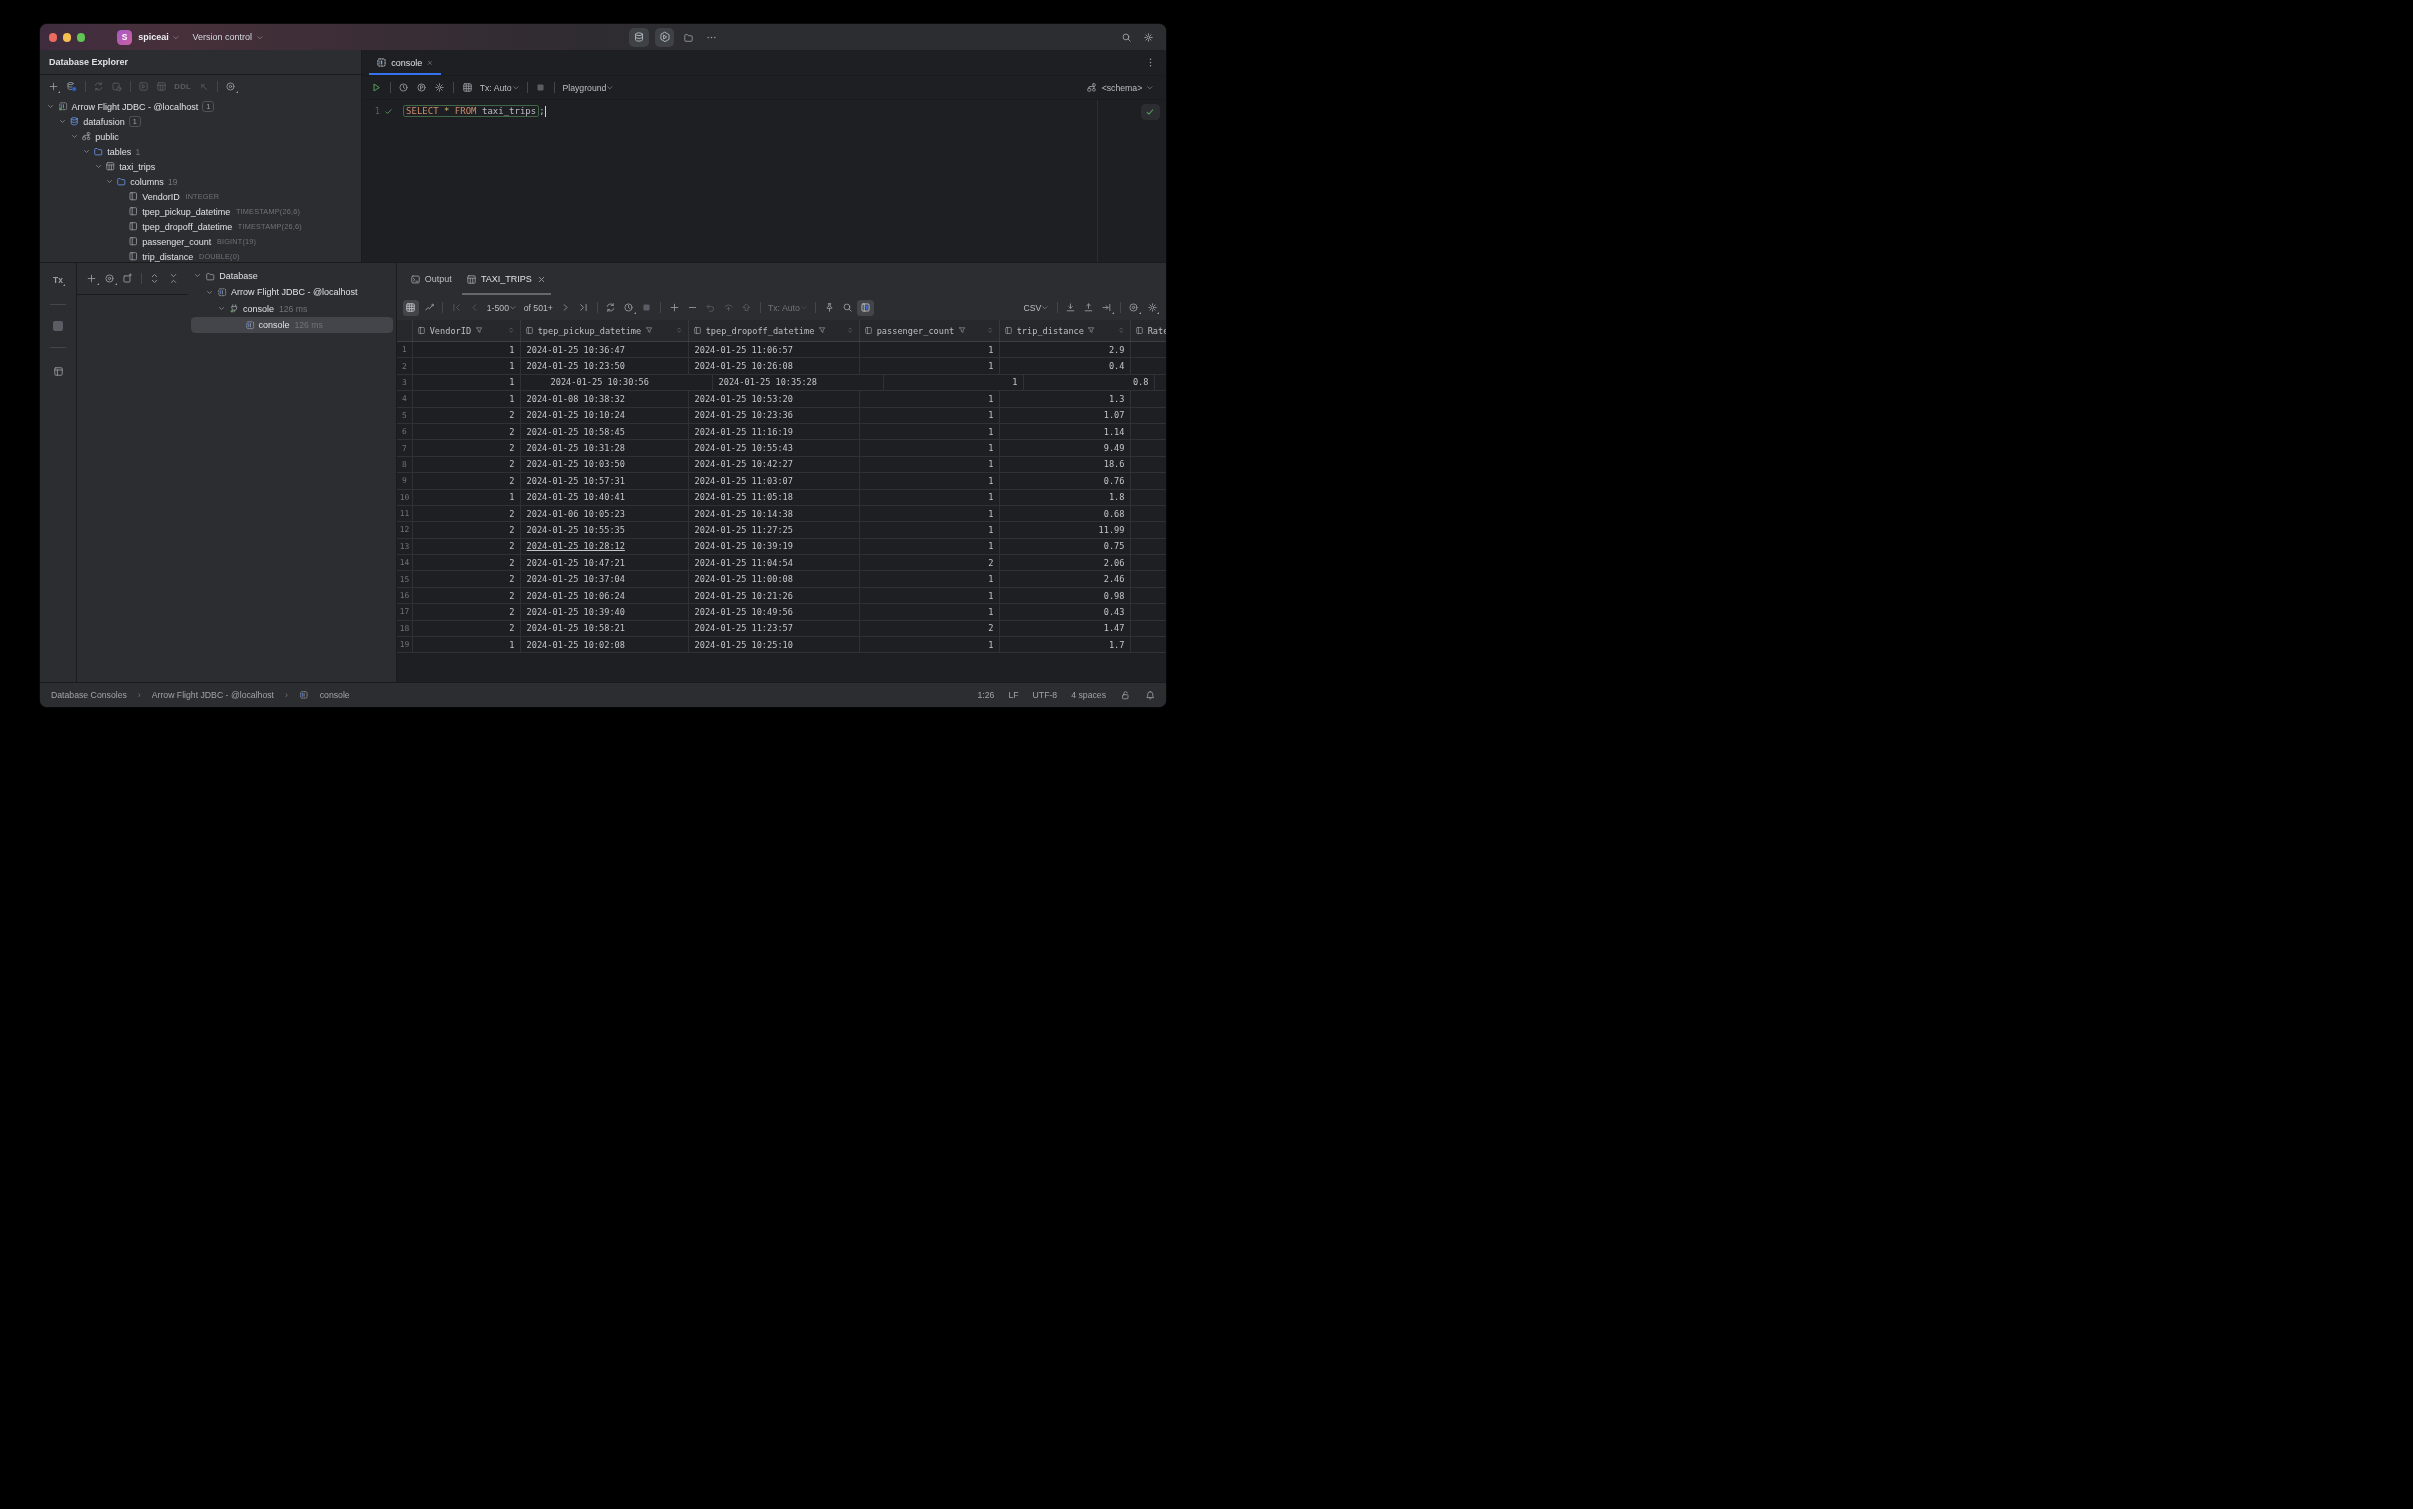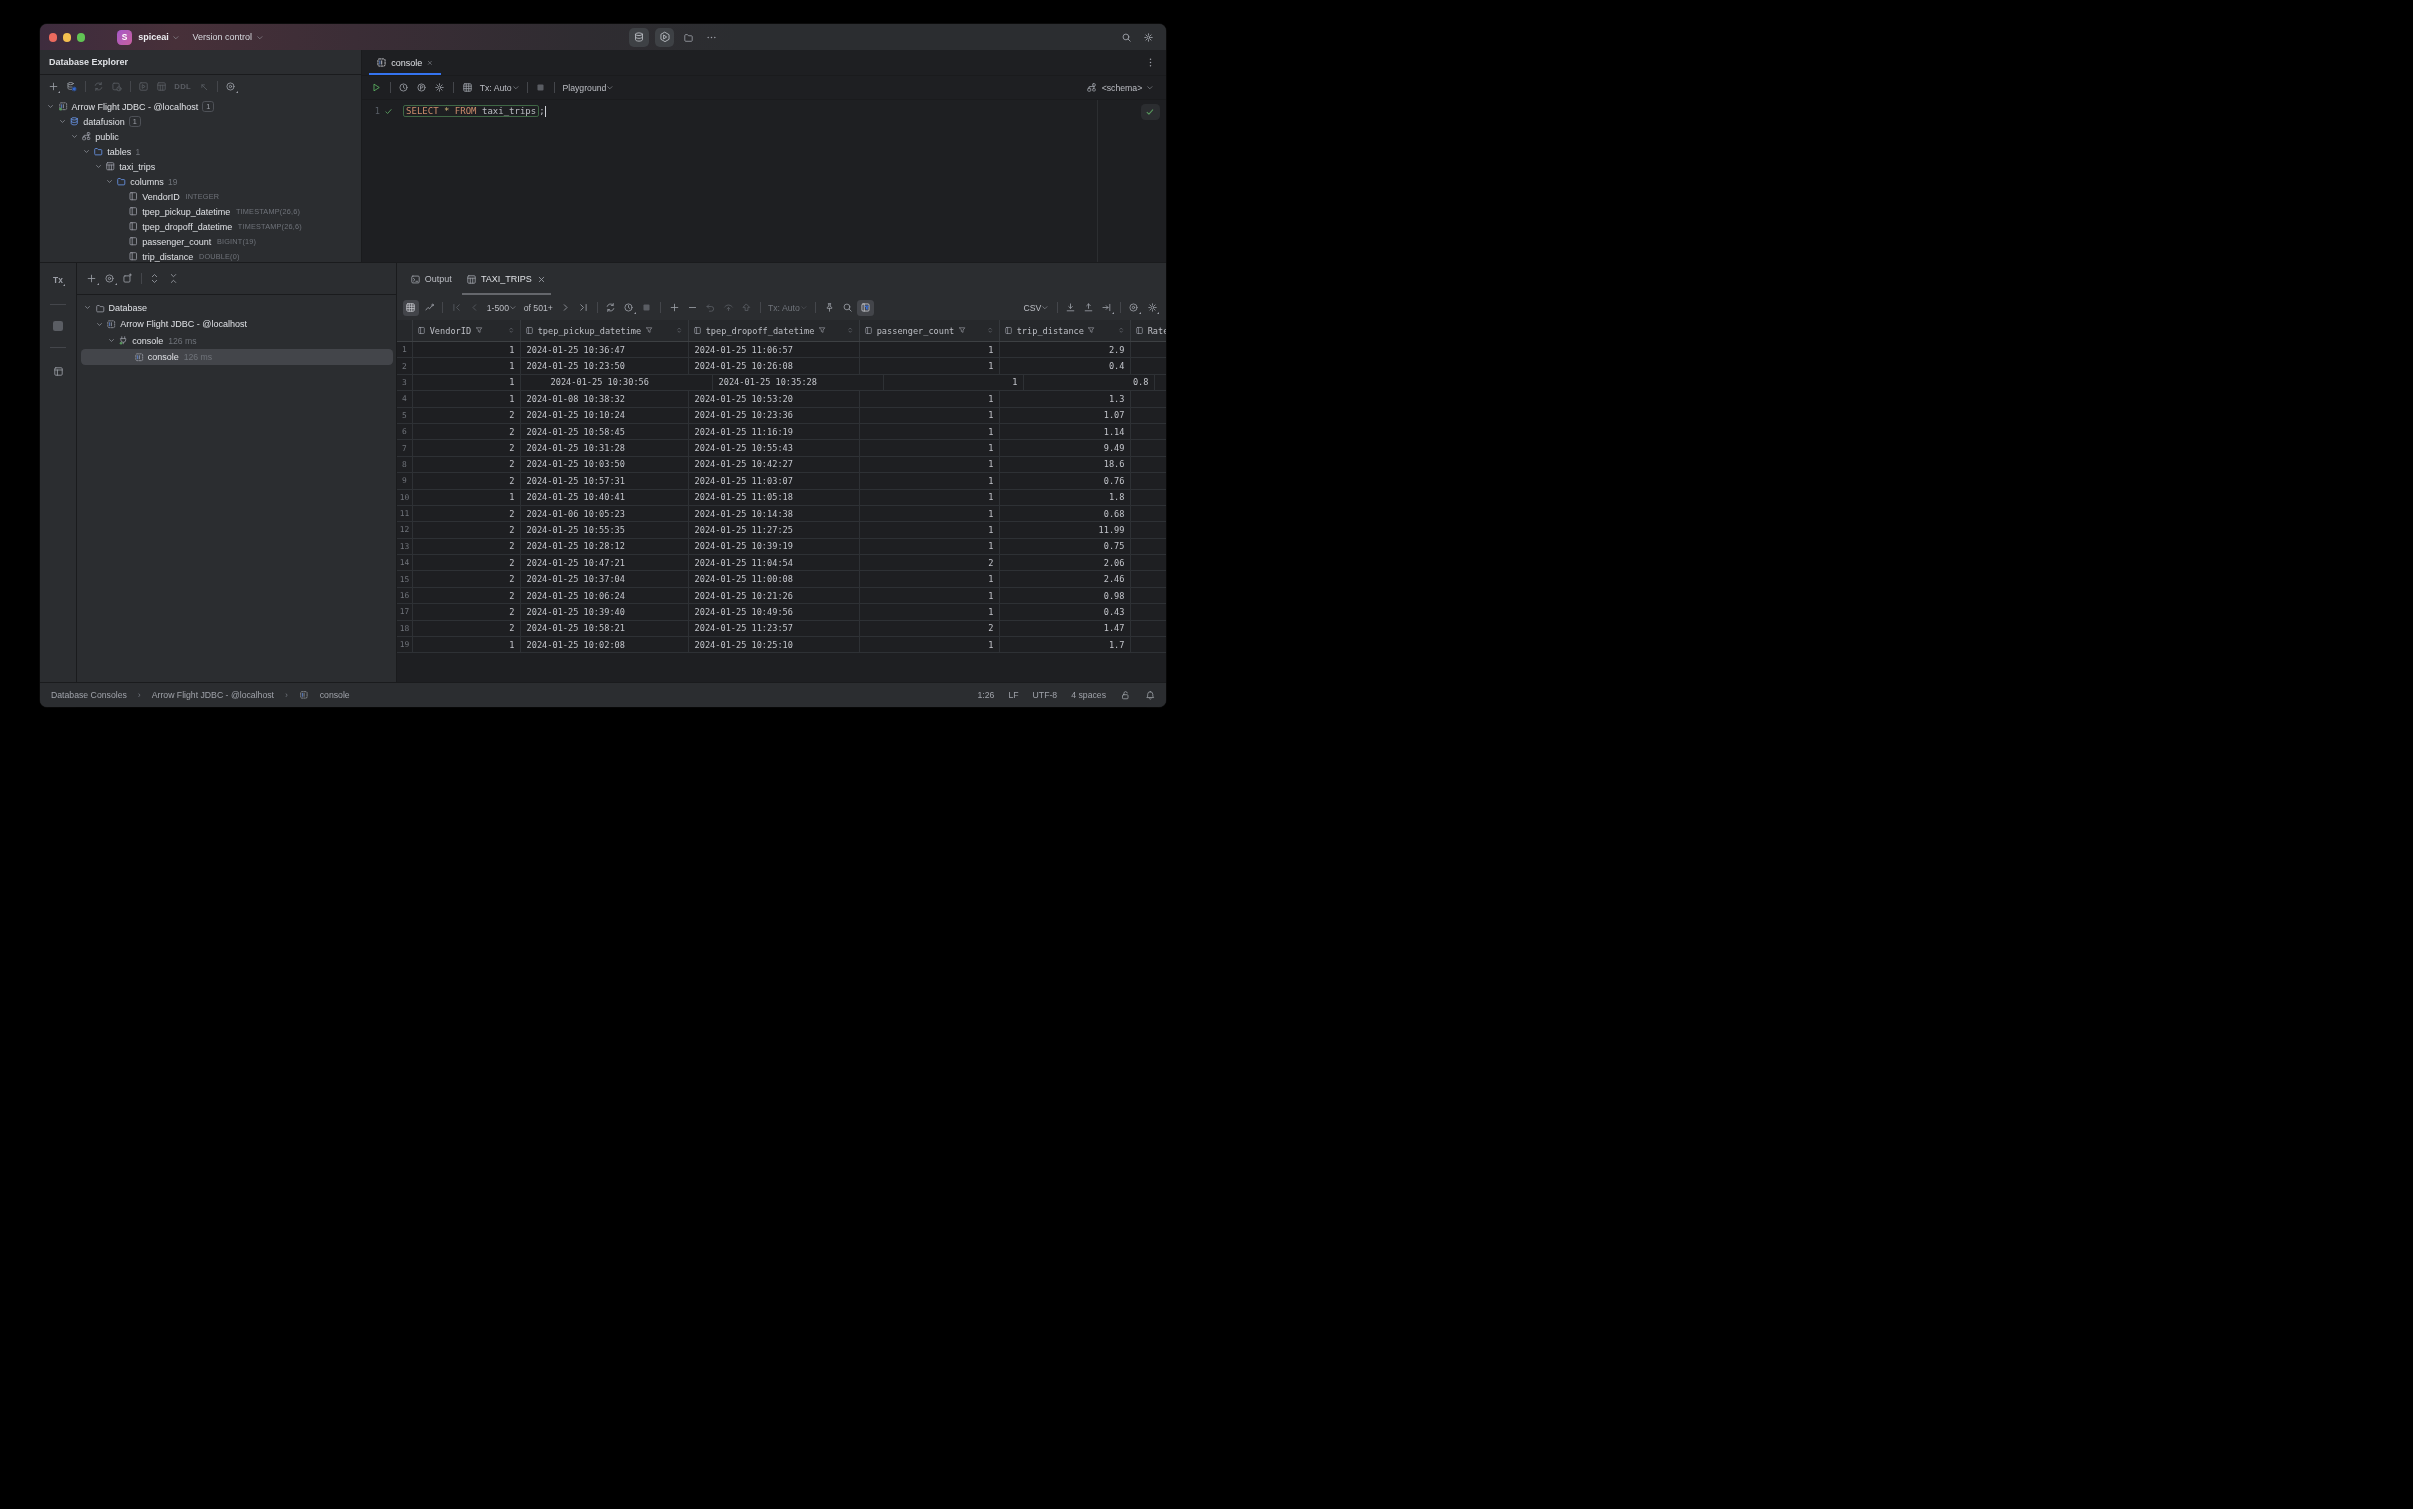--- a/index.html
+++ b/index.html
@@ -102,7 +102,7 @@
   .sstrip { width:37px; flex:none; border-right:0.7px solid #1a1b1d; display:flex; flex-direction:column; align-items:center; padding-top:8.4px; gap:16px; color:#9da0a8; }
   .sdivider { width:15.3px; height:0.7px; background:#44464b; }
   .sstop { width:9.8px; height:9.8px; border-radius:2.1px; background:#5a5d63; }
-  .stree-pane { width:320px; flex:none; border-right:0.7px solid #1a1b1d; display:flex; flex-direction:column;justify-content:center; }
+  .stree-pane { width:320px; flex:none; border-right:0.7px solid #1a1b1d; display:flex; flex-direction:row;justify-content:center; }
   .stree-toolbar { height:32px; flex:none; display:flex; align-items:center; gap:1.4px; padding:0 6.3px; border-bottom:0.7px solid #1a1b1d; }
   .stree { flex:1; overflow:hidden; padding-top:4.2px; }
   .stree .tree-row { height:16.4px; }

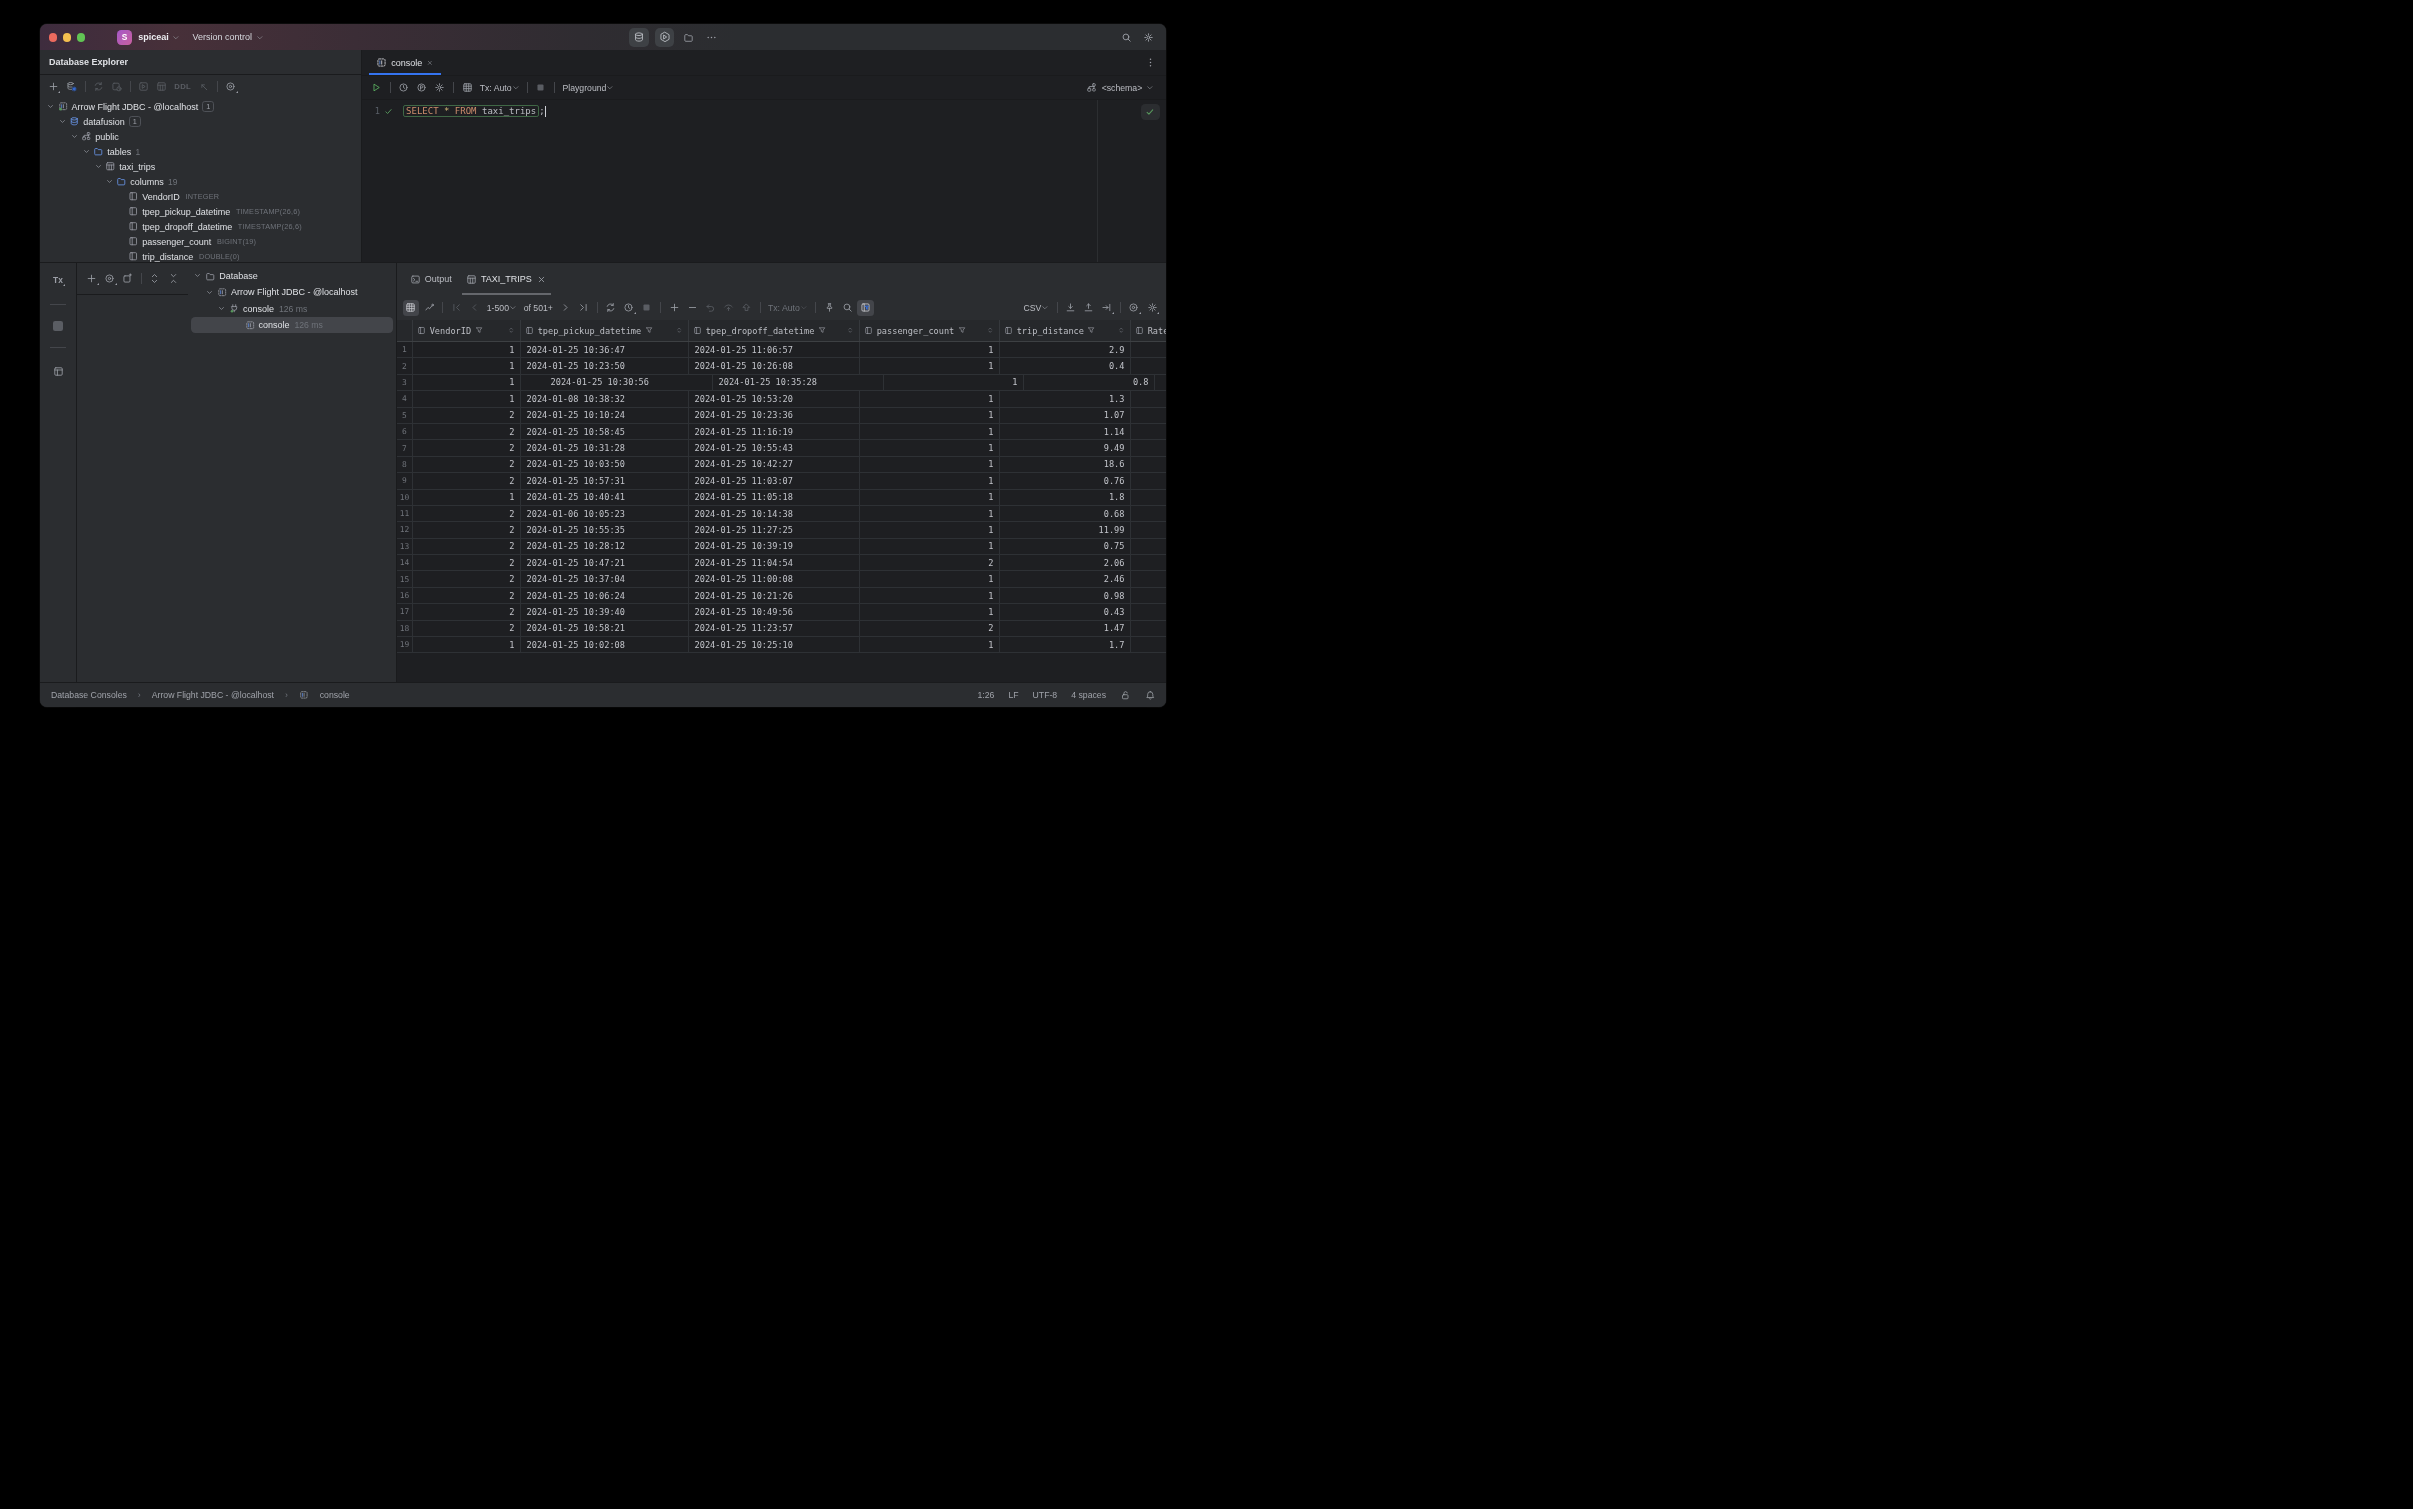--- a/index.html
+++ b/index.html
@@ -1157,7 +1157,7 @@
               <div class="gr">
                 <div class="gc gut" style="width: 16px;">13</div>
                 <div class="gc num" style="width: 108px;">2</div>
-                <div class="gc" style="width: 168px;">2024-01-25 10:28:12</div>
+                <div class="gc" style="width: 168px; text-decoration: underline;">2024-01-25 10:28:12</div>
                 <div class="gc" style="width: 171px;">2024-01-25 10:39:19</div>
                 <div class="gc num" style="width: 140px;">1</div>
                 <div class="gc num" style="width: 131px;">0.75</div>

